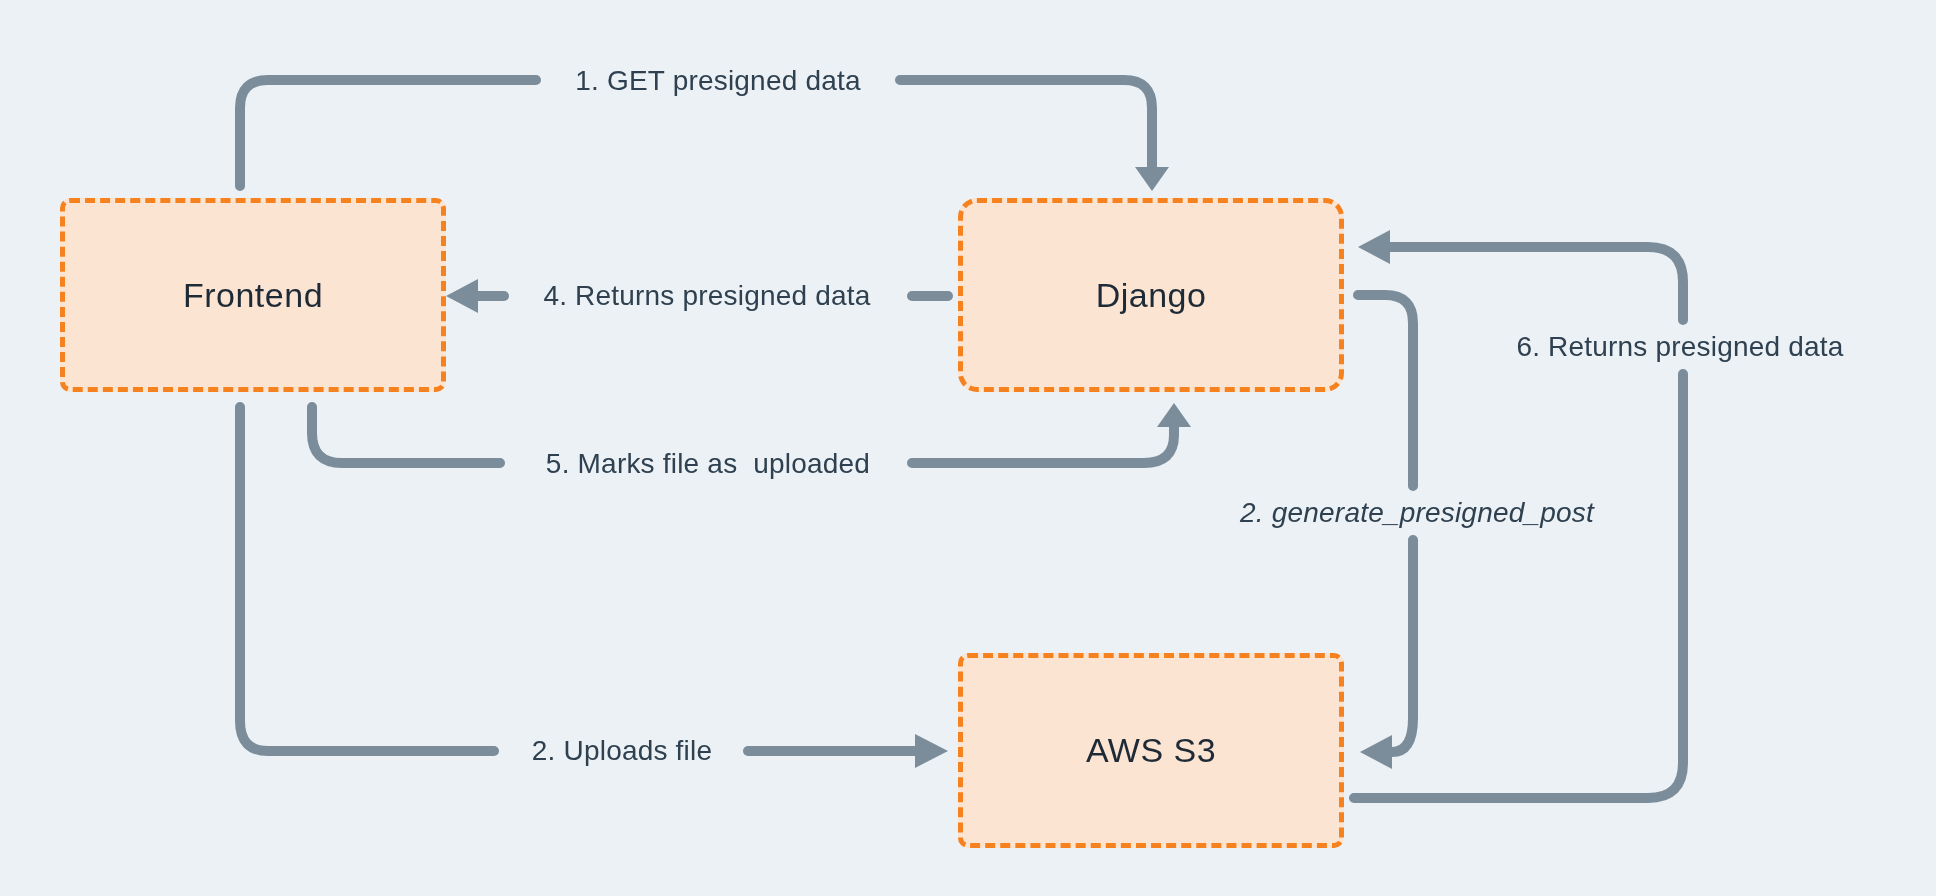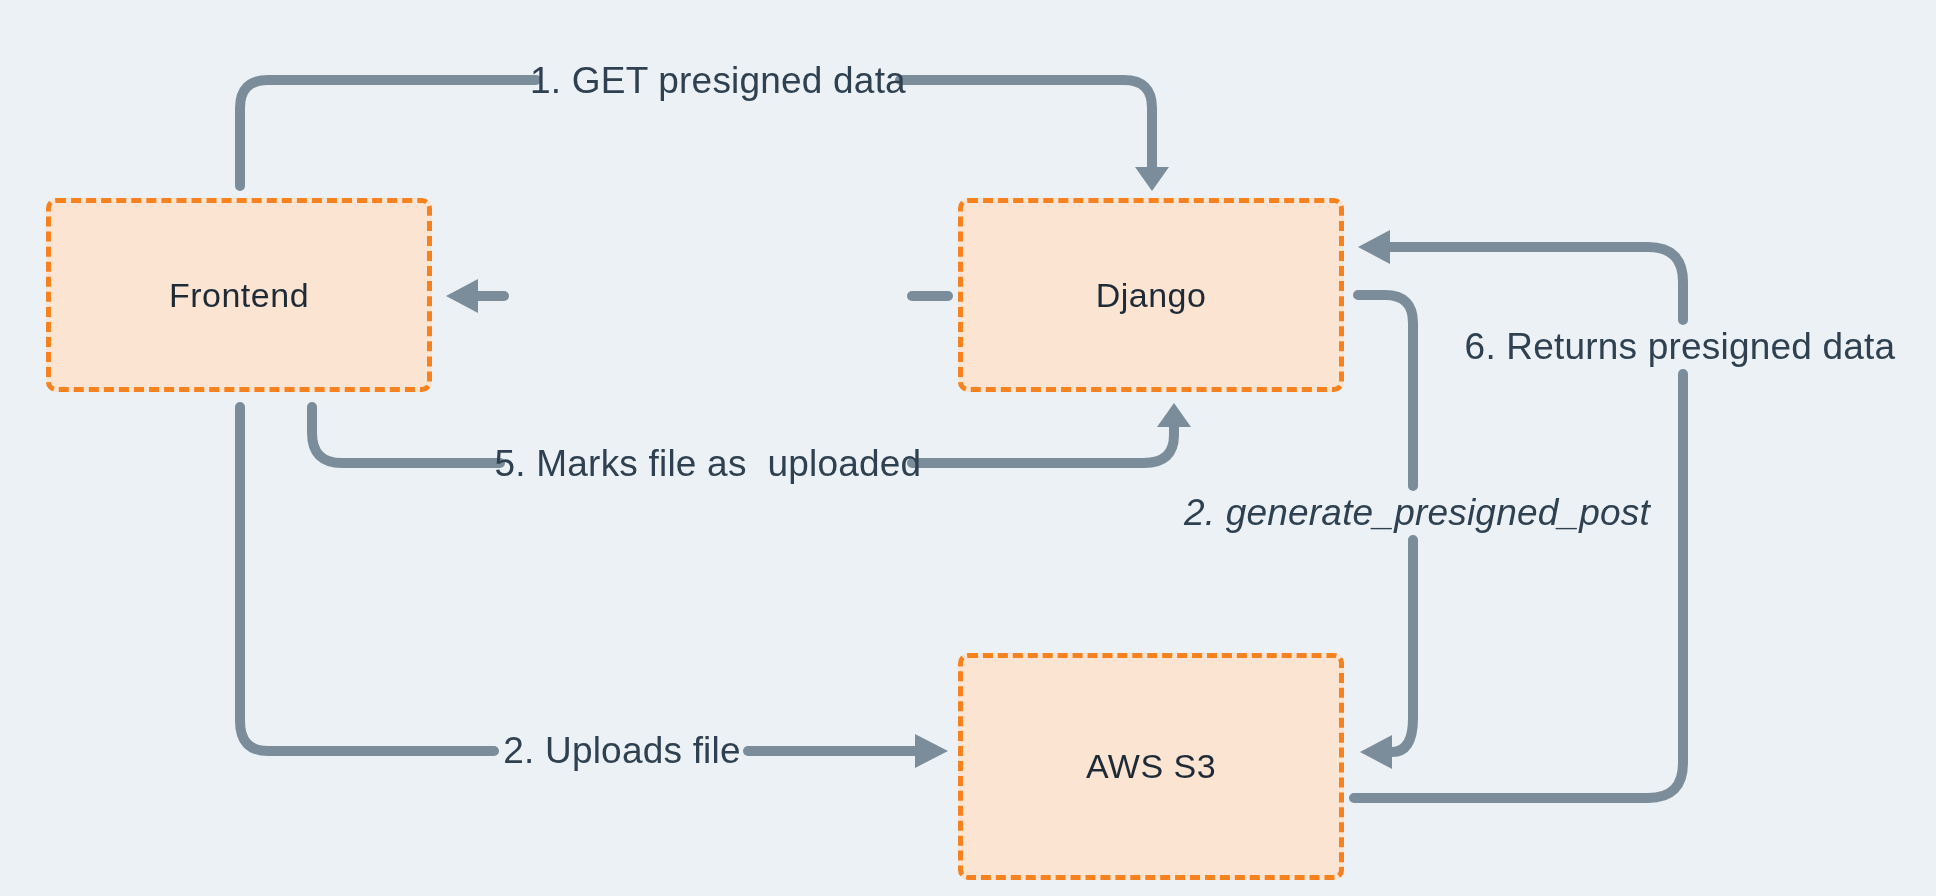--- a/index.html
+++ b/index.html
@@ -54,7 +54,7 @@
   .edge-label {
     position: absolute;
     transform: translate(-50%, -50%);
-    font-size: 37px;
+    font-size: 28px;
     color: #2F4150;
     letter-spacing: 0.2px;
     white-space: pre;

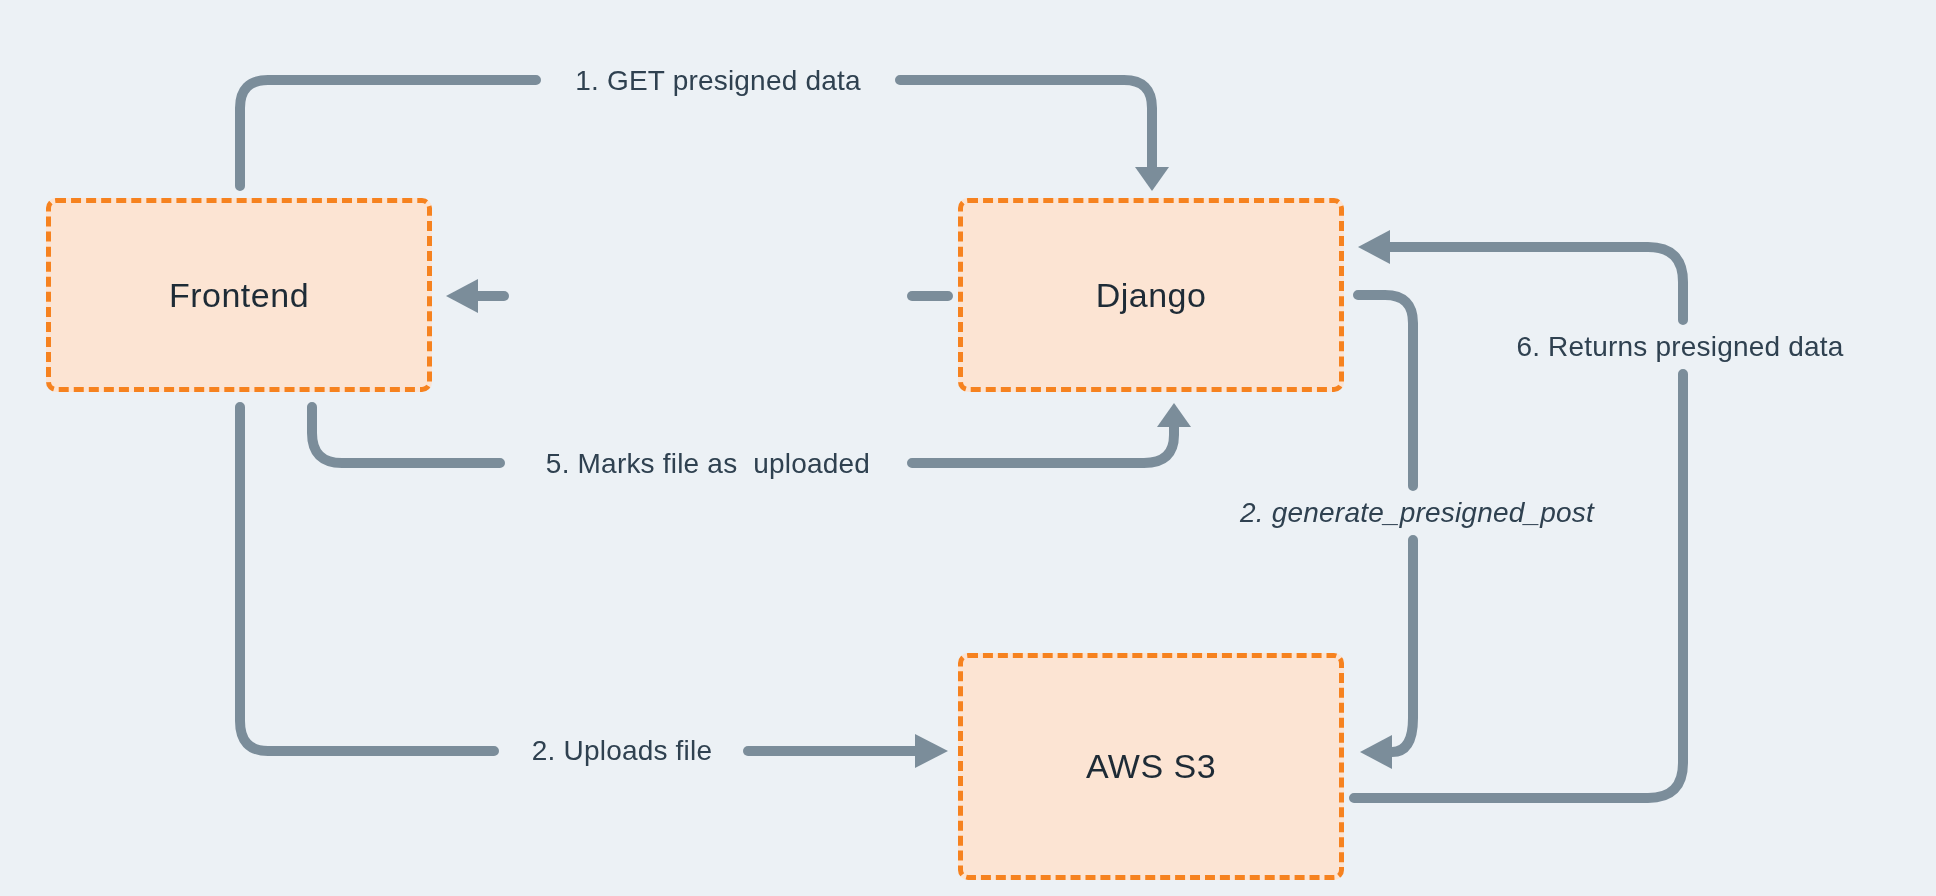--- a/index.html
+++ b/index.html
@@ -47,7 +47,7 @@
     white-space: pre;
   }
 
-  .node-frontend { left: 46px;  top: 198px; }
+  .node-frontend { left: 60px;  top: 198px; }
   .node-django   { left: 958px; top: 198px; }
   .node-aws      { left: 958px; top: 653px; height: 227px; align-items: center; }
 

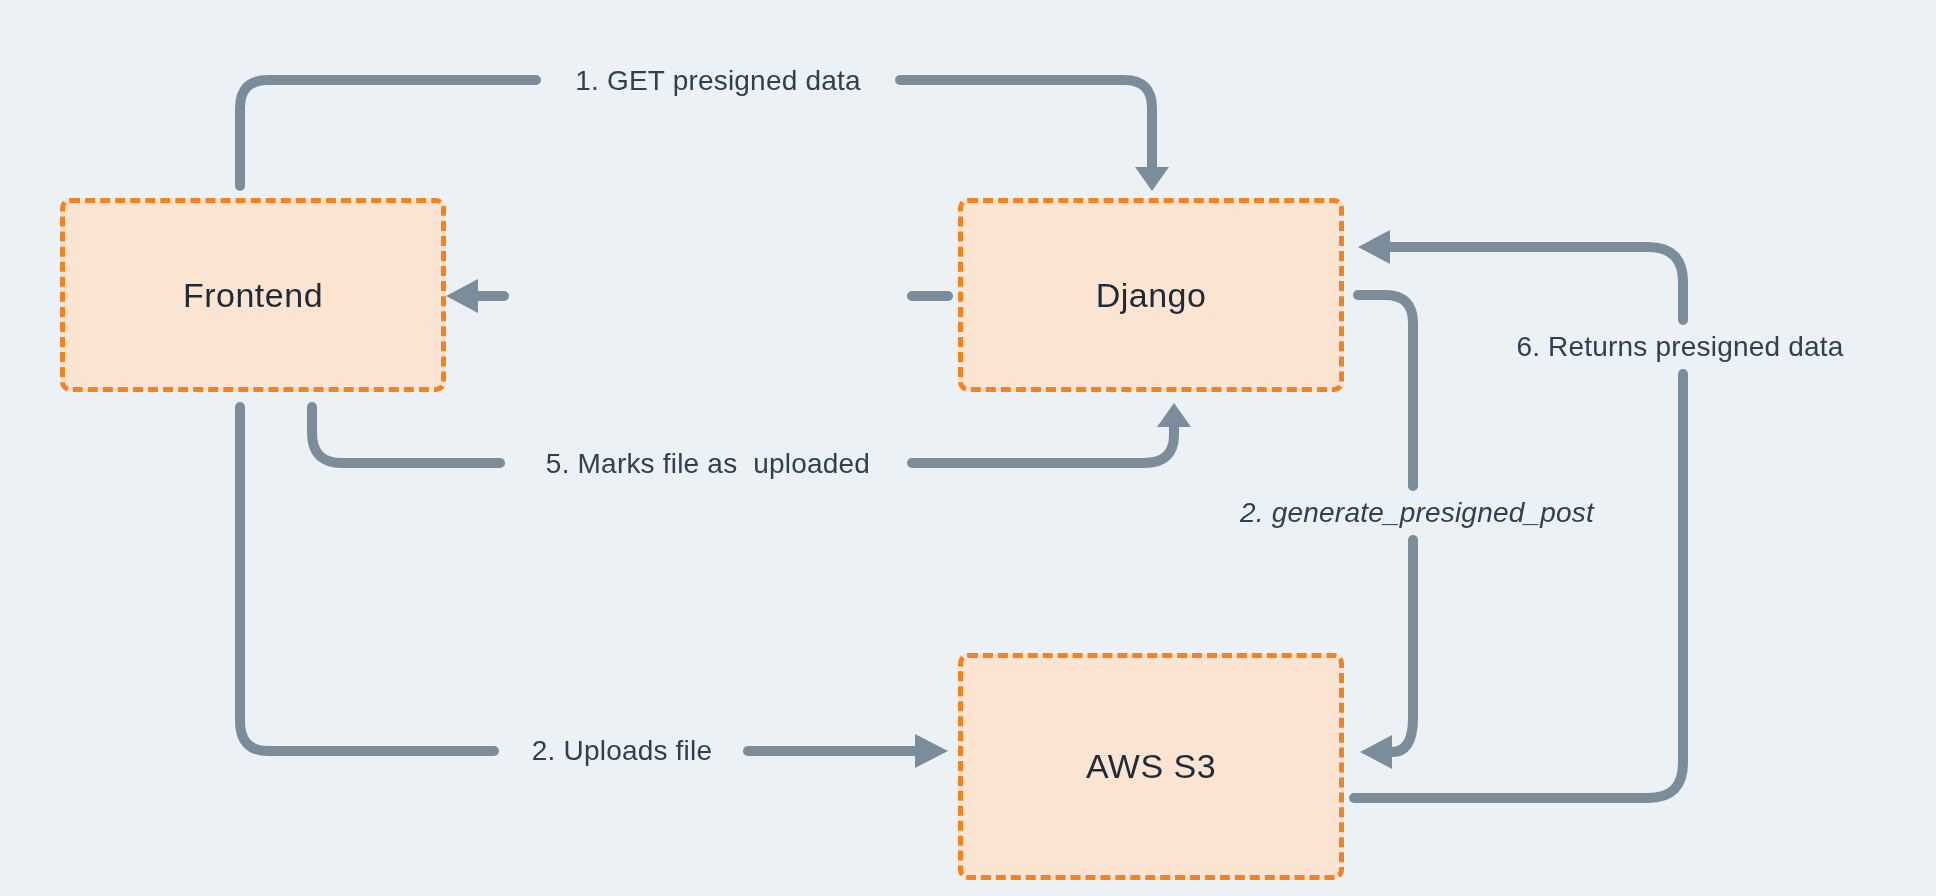--- a/index.html
+++ b/index.html
@@ -125,6 +125,7 @@
   <div class="edge-label edge-label-1">1. GET presigned data</div>
   <div class="edge-label edge-label-2">2. generate_presigned_post</div>
   <div class="edge-label edge-label-3">6. Returns presigned data</div>
+  <div class="edge-label edge-label-4">4. Returns presigned data</div>
   <div class="edge-label edge-label-5">2. Uploads file</div>
   <div class="edge-label edge-label-6">5. Marks file as  uploaded</div>
 

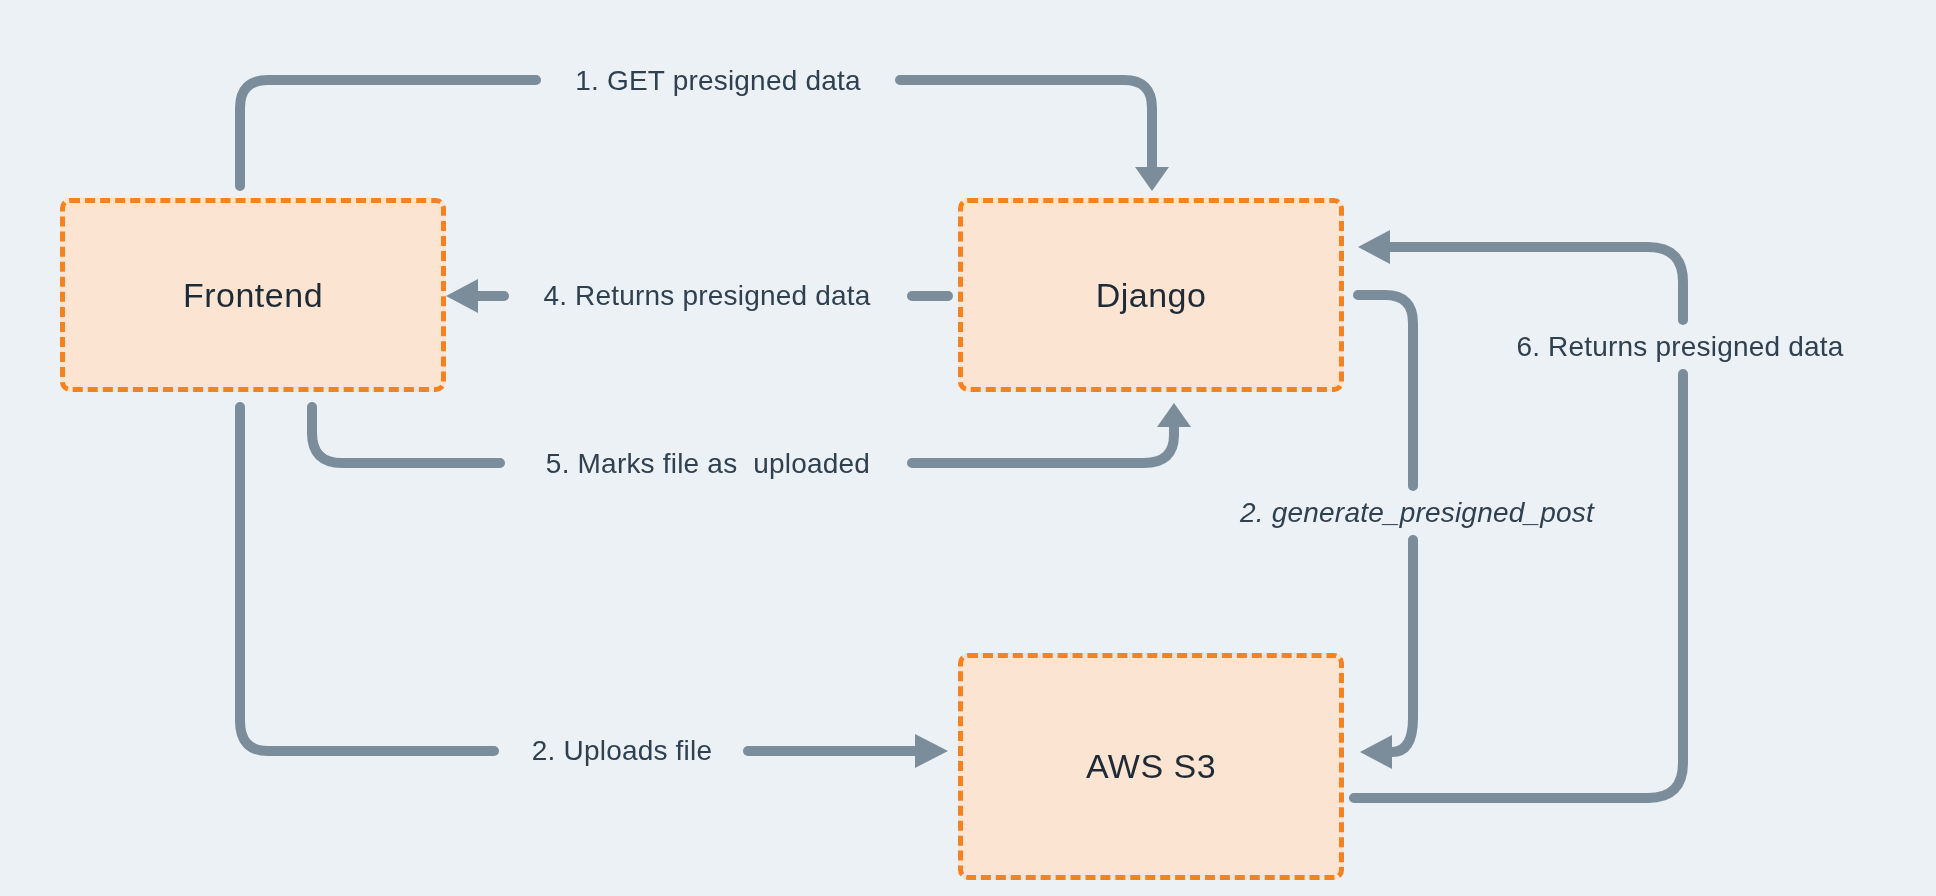--- a/index.html
+++ b/index.html
@@ -48,7 +48,7 @@
   }
 
   .node-frontend { left: 60px;  top: 198px; }
-  .node-django   { left: 958px; top: 198px; }
+  .node-django   { left: 958px; top: 198px; border-radius: 19px; }
   .node-aws      { left: 958px; top: 653px; height: 227px; align-items: center; }
 
   .edge-label {

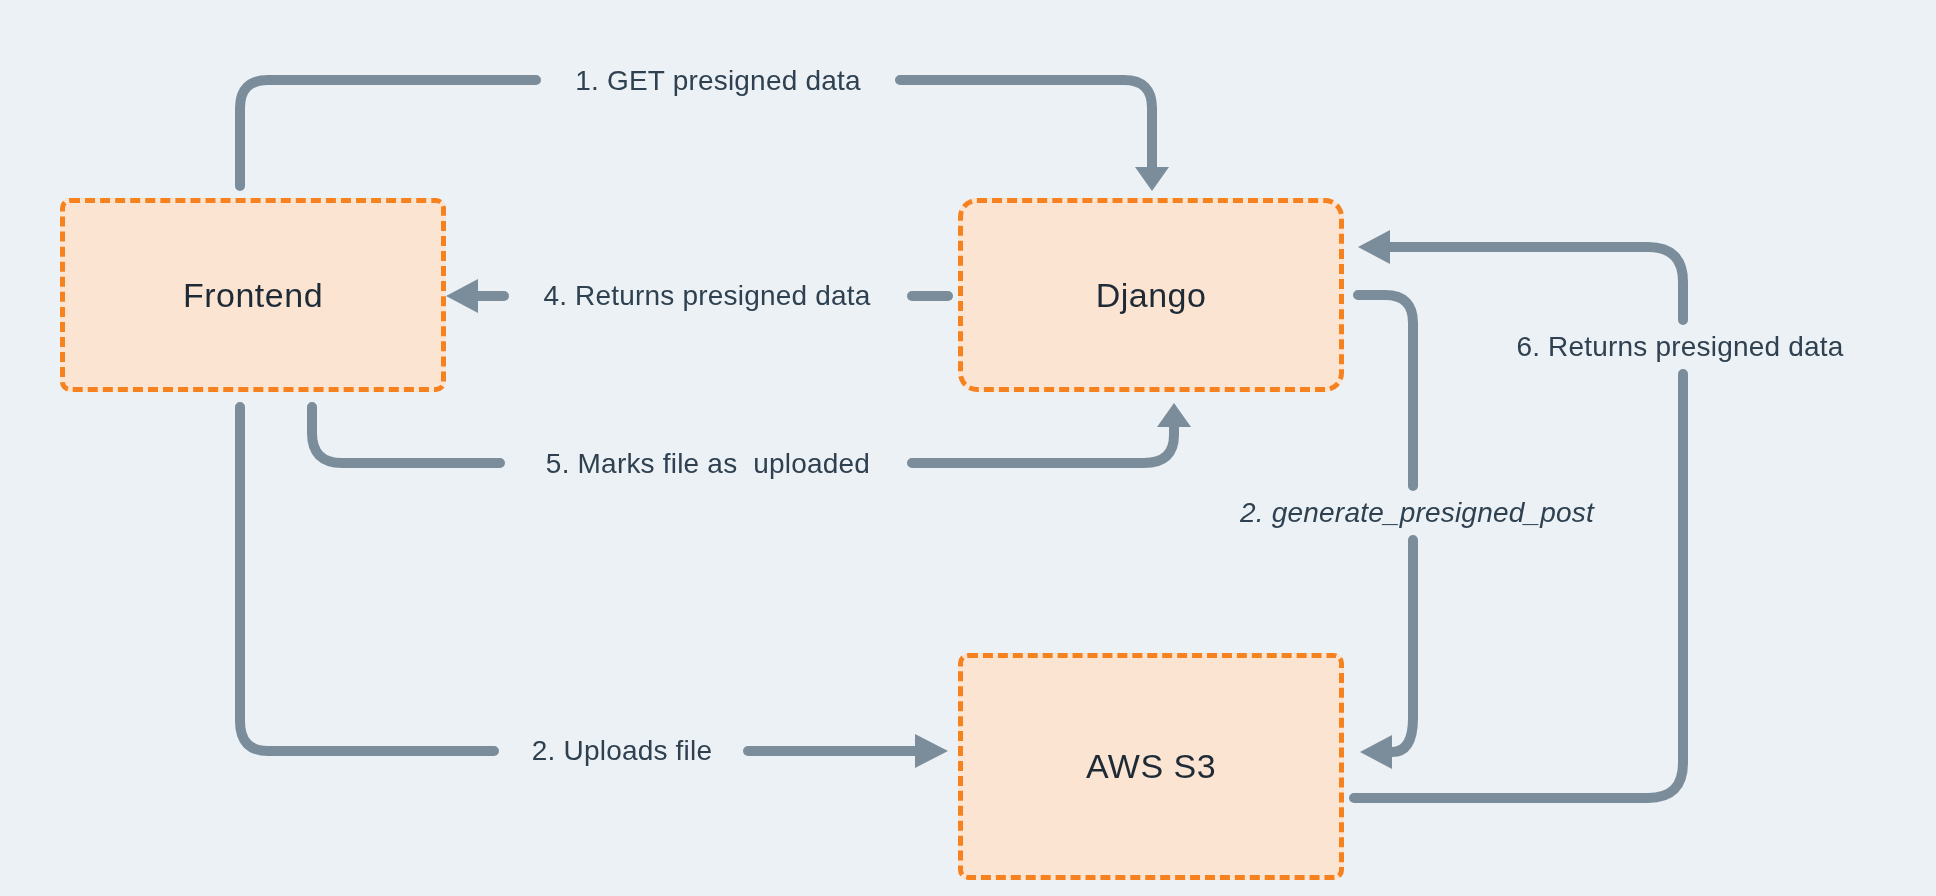--- a/index.html
+++ b/index.html
@@ -49,7 +49,7 @@
 
   .node-frontend { left: 60px;  top: 198px; }
   .node-django   { left: 958px; top: 198px; border-radius: 19px; }
-  .node-aws      { left: 958px; top: 653px; height: 227px; align-items: center; }
+  .node-aws      { left: 958px; top: 653px; height: 195px; align-items: center; }
 
   .edge-label {
     position: absolute;

